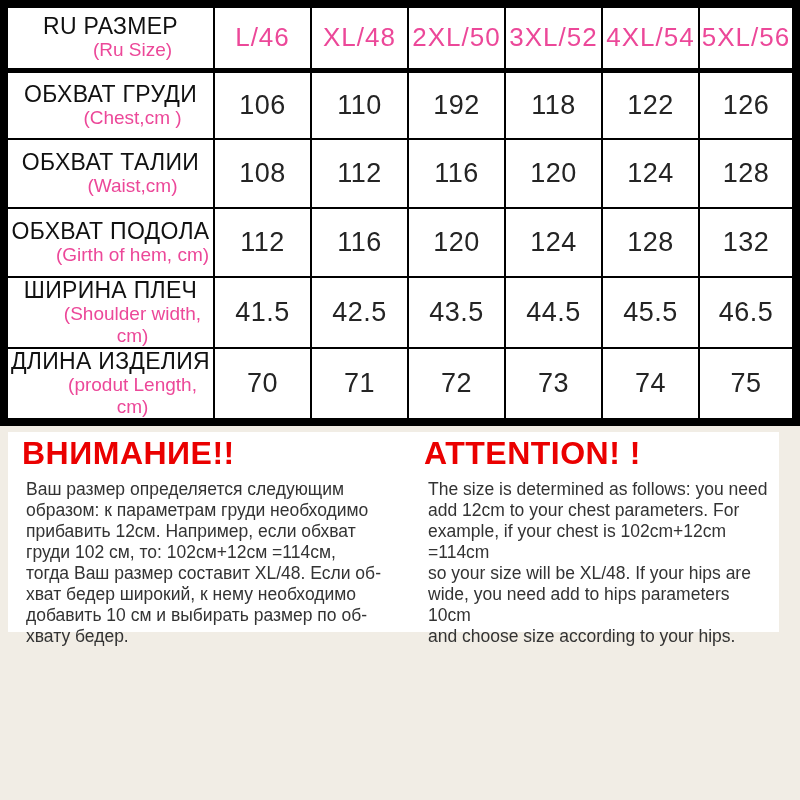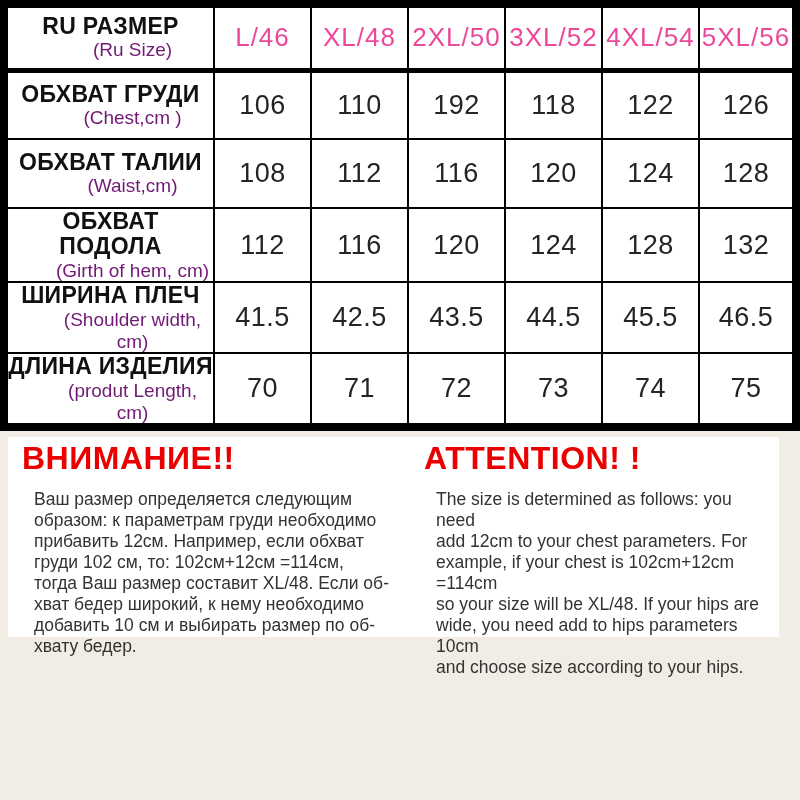--- a/index.html
+++ b/index.html
@@ -31,7 +31,7 @@
   tr.header-row { height: 66px; }
   tr.data-row   { height: 69px; }
   .lbl-ru {
-    font-weight: bold;
+    font-weight: normal;
     font-size: 23px;
     color: #111111;
     line-height: 1.1;

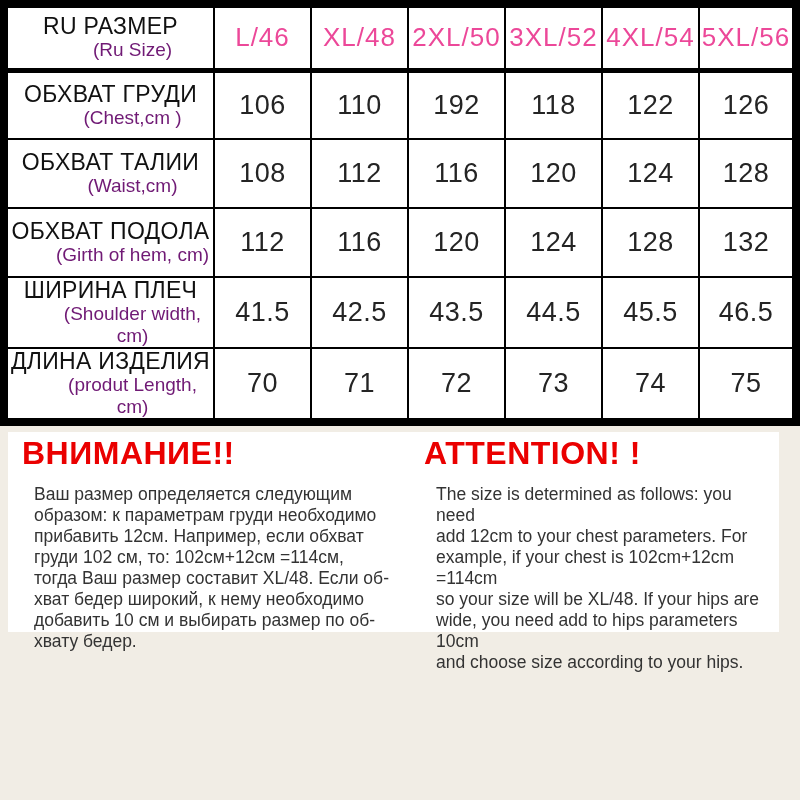--- a/index.html
+++ b/index.html
@@ -39,7 +39,7 @@
   }
   .lbl-en {
     font-size: 19px;
-    color: #701a75;
+    color: #ec4899;
     line-height: 1.15;
     font-weight: normal;
     padding-left: 44px;

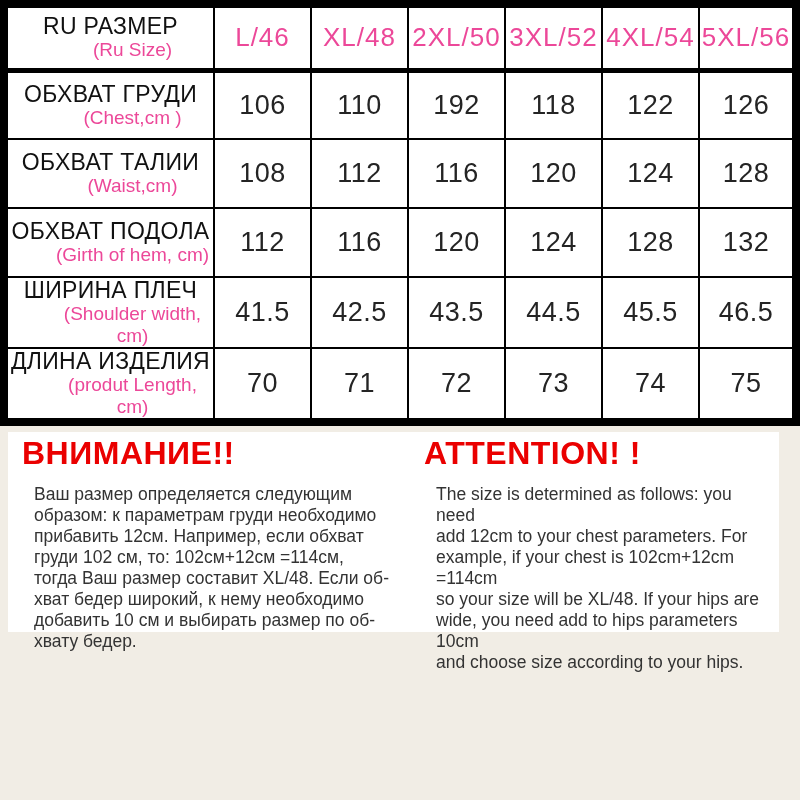--- a/index.html
+++ b/index.html
@@ -88,7 +88,7 @@
     line-height: 21px;
     color: #333333;
     white-space: pre-line;
-    margin: 12px;
+    margin: 4px;
   }
 </style>
 </head>

